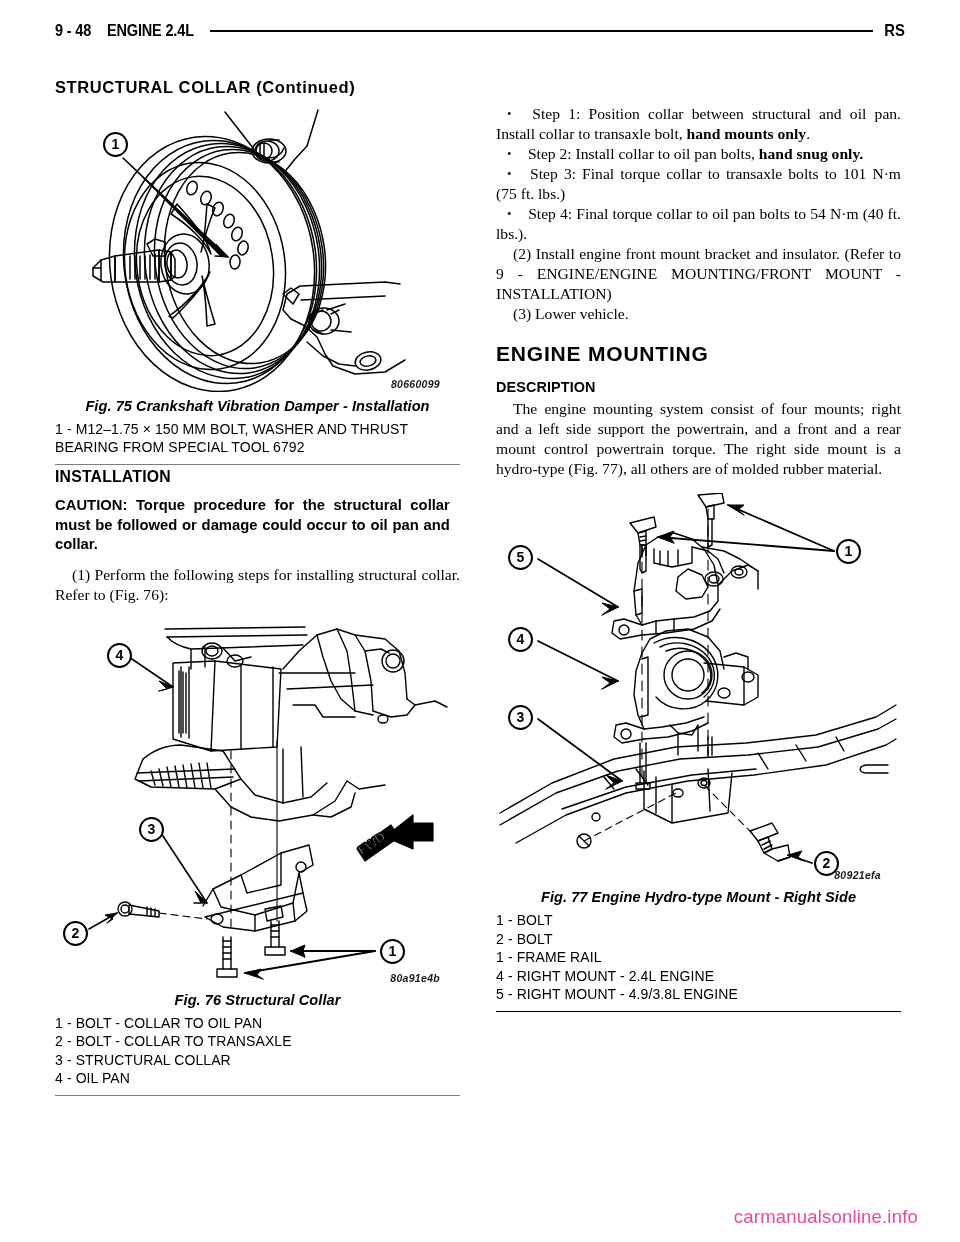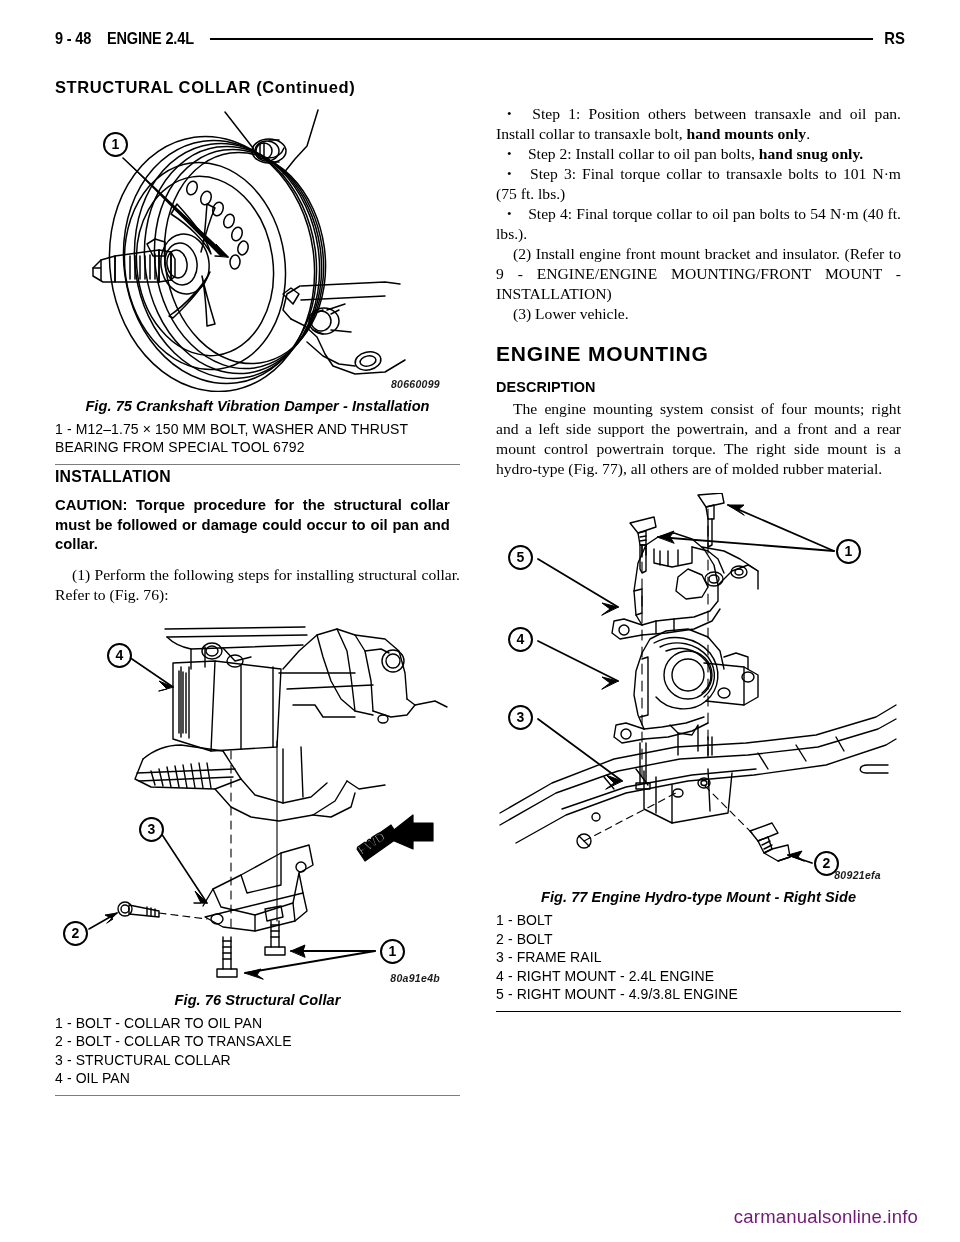--- a/index.html
+++ b/index.html
@@ -18,7 +18,7 @@
   
   .page-head {
     position: absolute;
-    left: 55px; top: 28px; right: 55px;
+    left: 55px; top: 20px; right: 55px;
     height: 20px;
     display: flex;
     align-items: center;

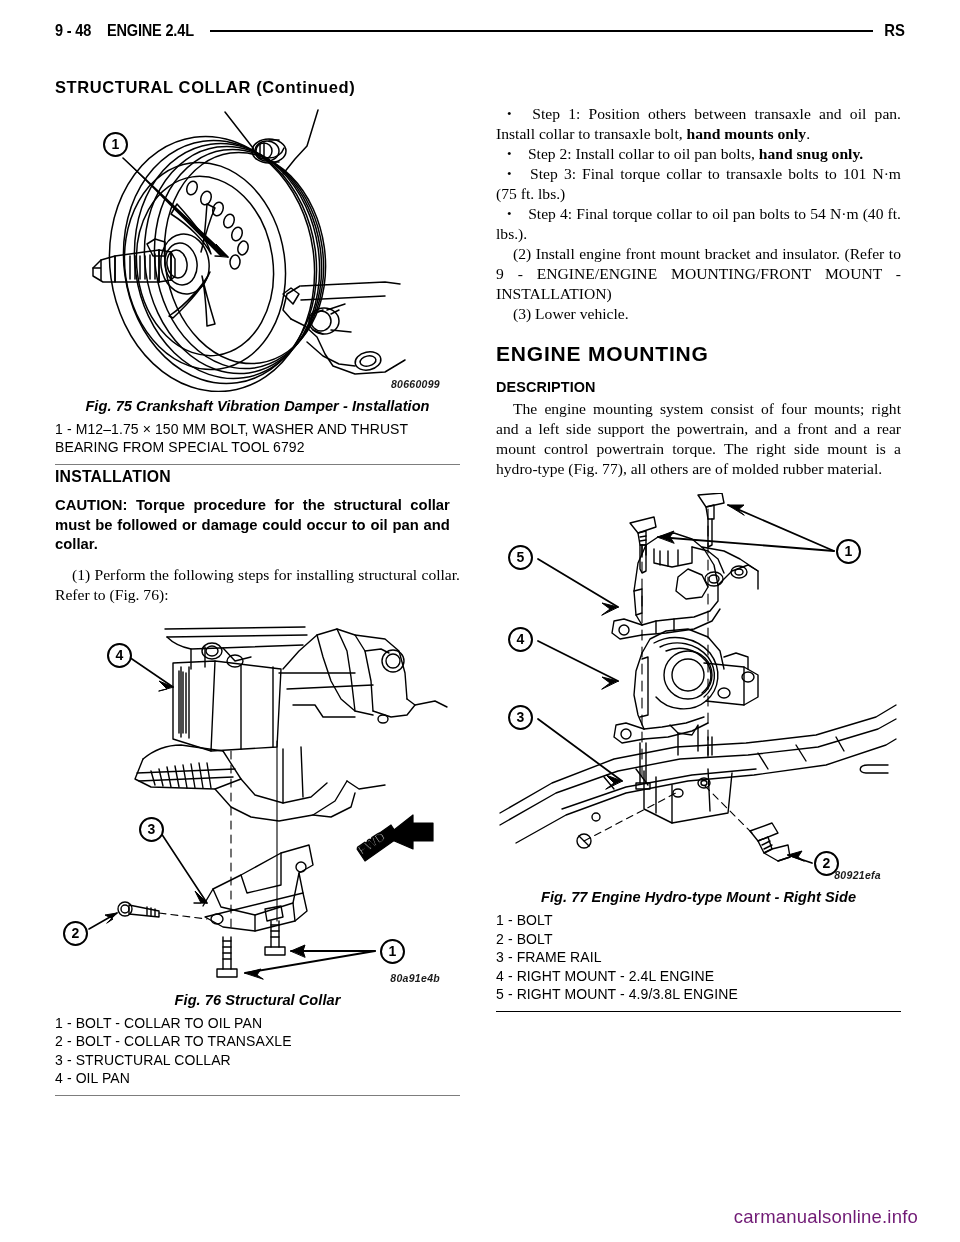--- a/index.html
+++ b/index.html
@@ -429,7 +429,7 @@
 <div class="col col-right">
 
   <p class="body bullet">
-    <span>Step 1: Position others between transaxle and oil pan. Install collar to transaxle bolt, </span><b>hand mounts only</b><span>.</span>
+    <span>Step 1: Position collar between structural and oil pan. Install collar to transaxle bolt, </span><b>hand mounts only</b><span>.</span>
   </p>
 
   <p class="body bullet">

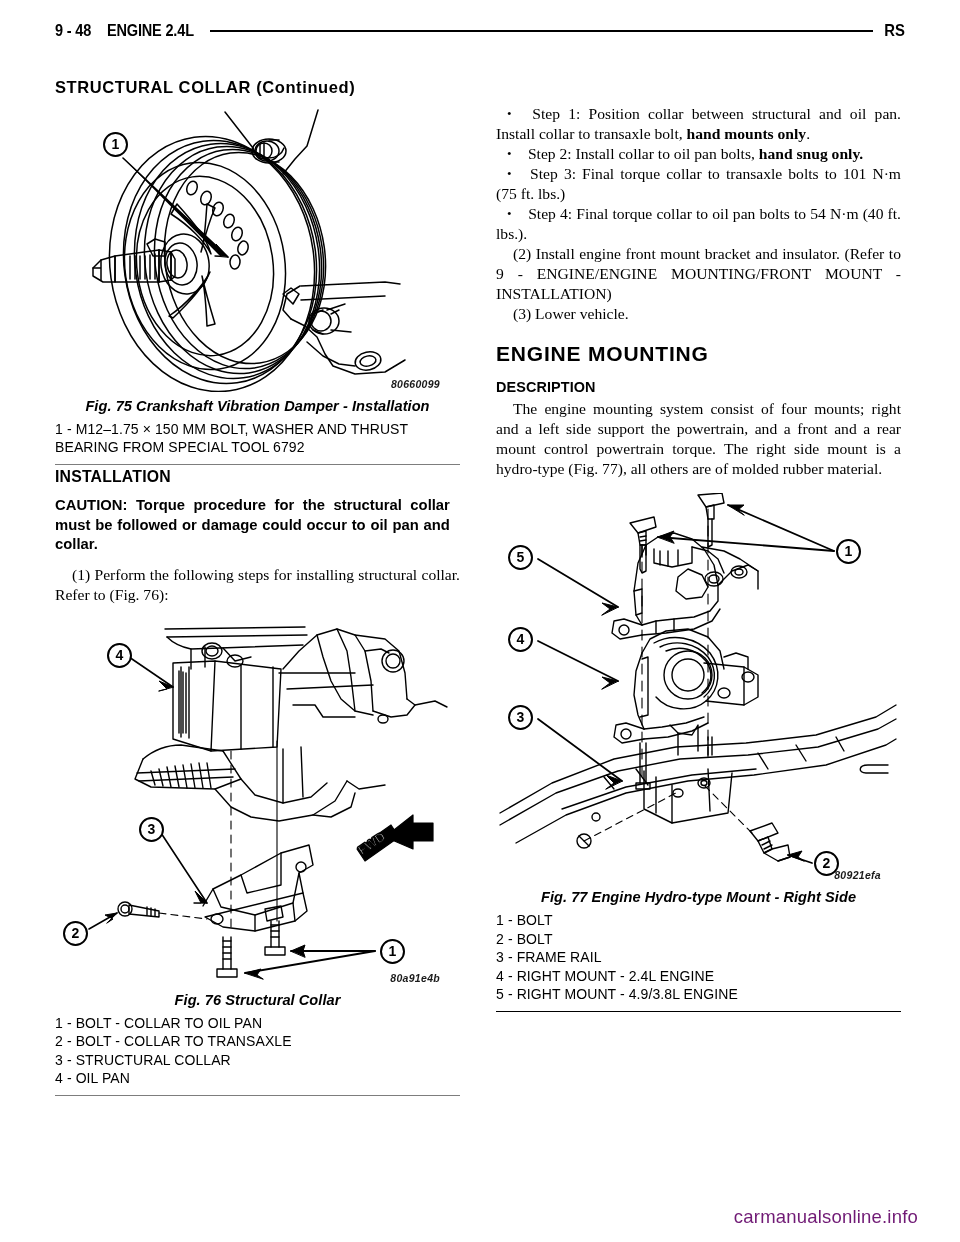--- a/index.html
+++ b/index.html
@@ -577,7 +577,7 @@
     <ul class="fig-legend">
       <li>1 - BOLT</li>
       <li>2 - BOLT</li>
-      <li>3 - FRAME RAIL</li>
+      <li>1 - FRAME RAIL</li>
       <li>4 - RIGHT MOUNT - 2.4L ENGINE</li>
       <li>5 - RIGHT MOUNT - 4.9/3.8L ENGINE</li>
     </ul>

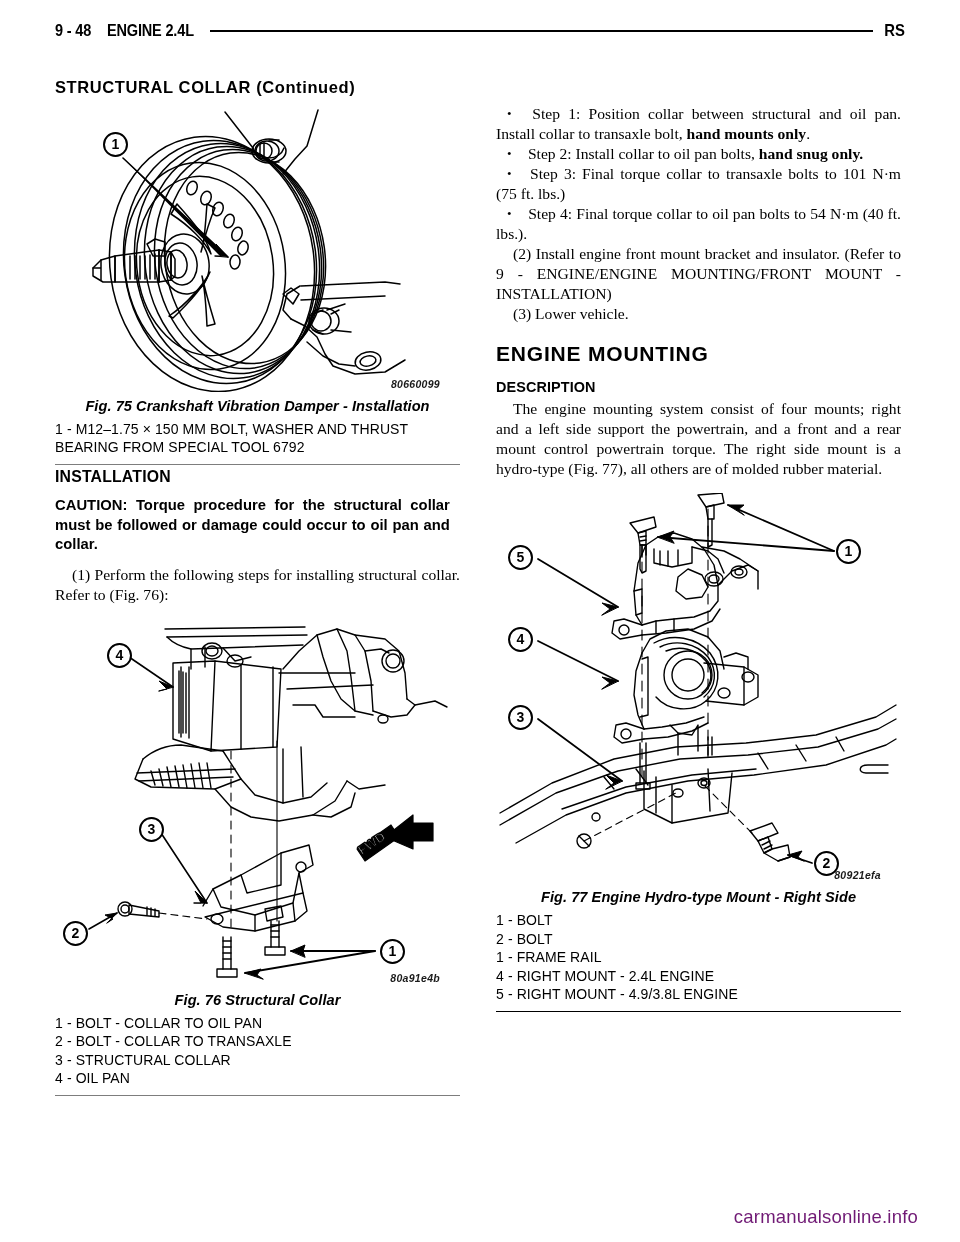--- a/index.html
+++ b/index.html
@@ -200,7 +200,7 @@
     right: 42px; bottom: 14px;
     font-family: "Liberation Sans", sans-serif;
     font-size: 18.5px;
-    color: #701a75;
+    color: #ec4899;
     letter-spacing: 0.2px;
   }
 

